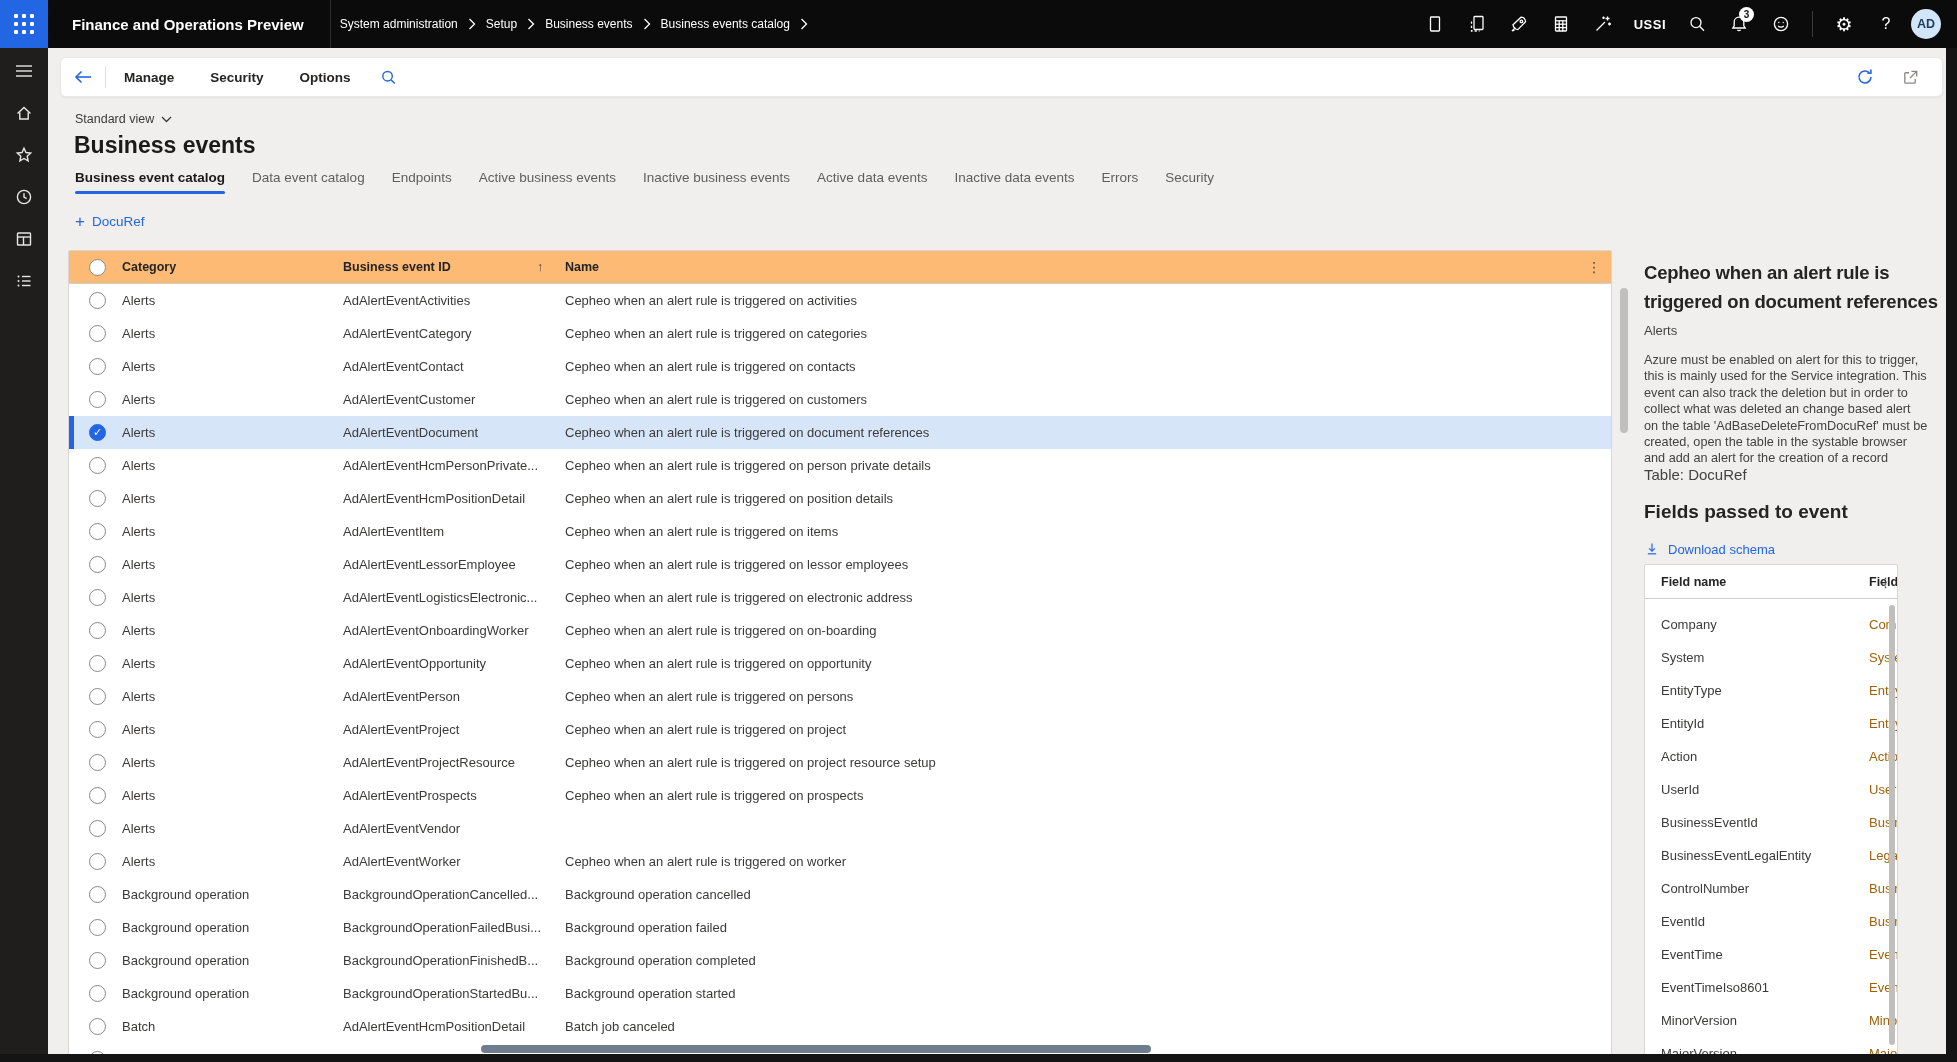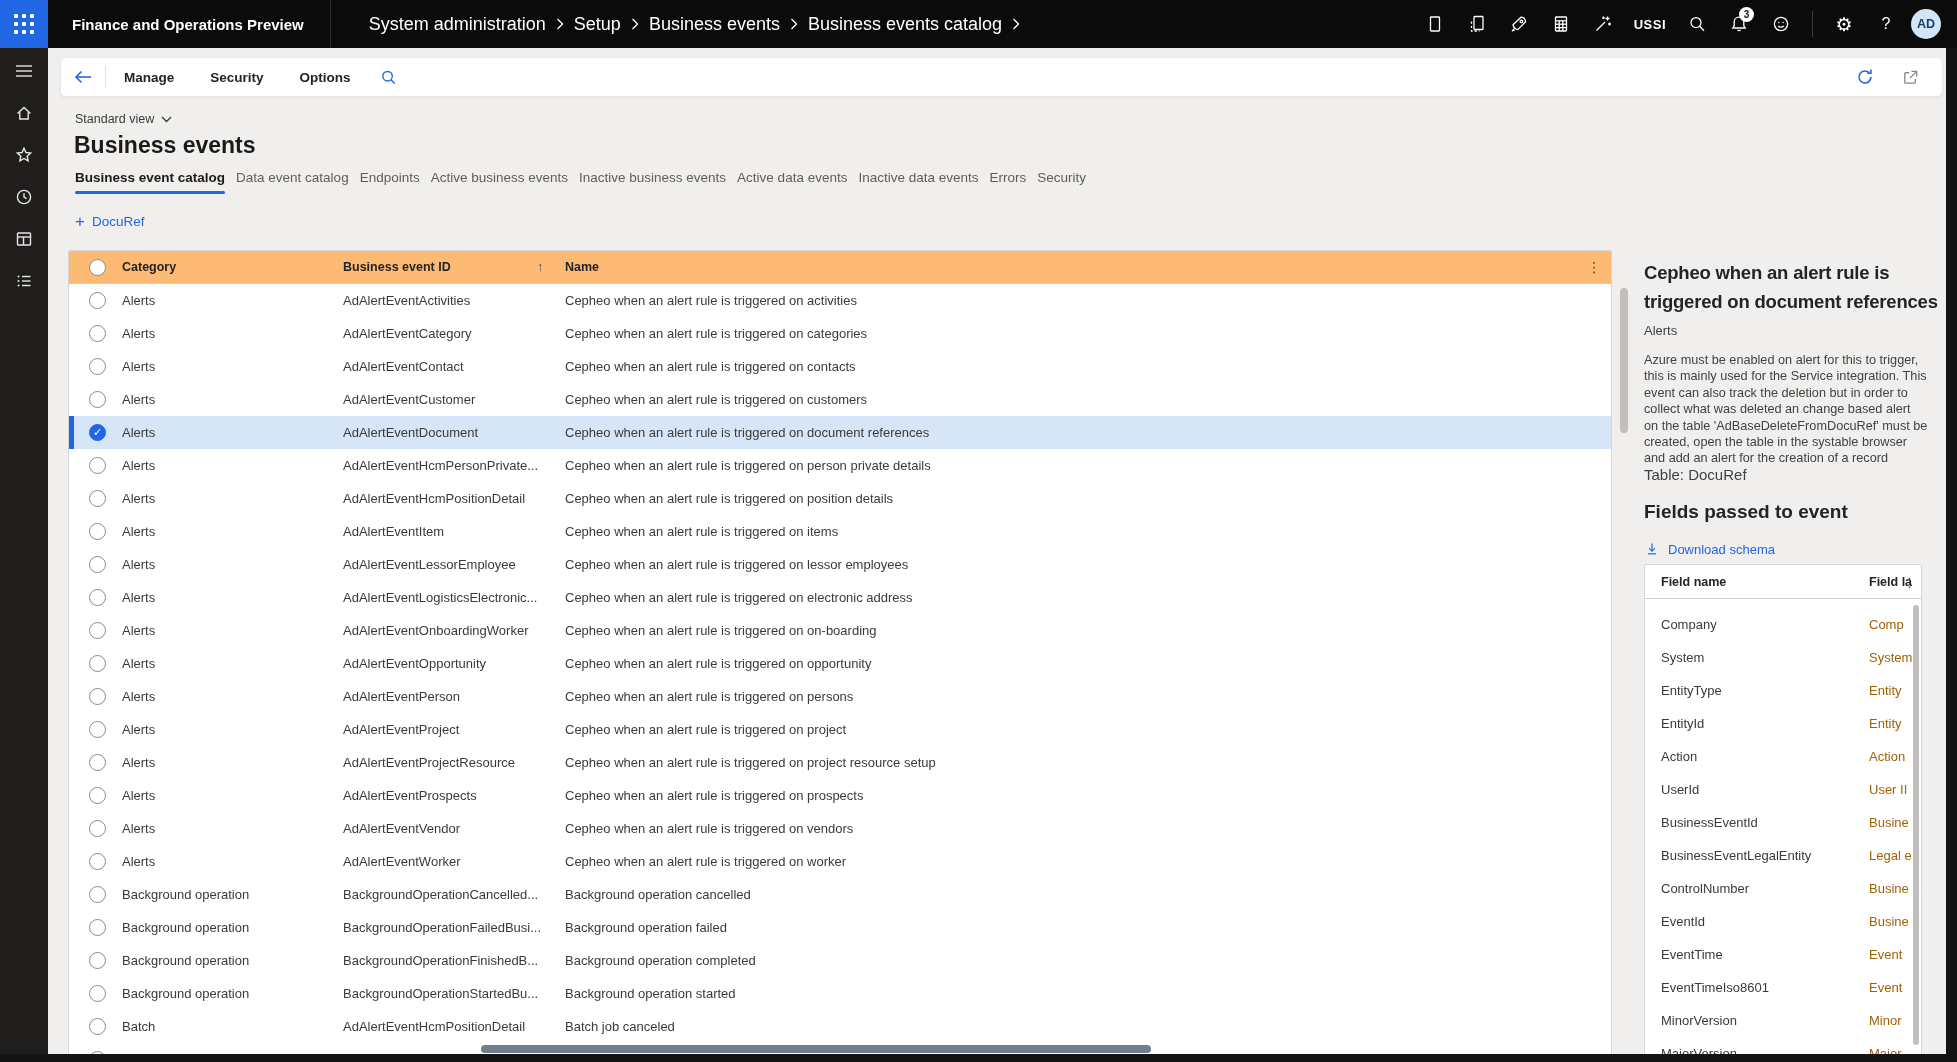--- a/index.html
+++ b/index.html
@@ -15,7 +15,7 @@
   .waffle-grid i { width:4px; height:4px; background:#fff; border-radius:1px; }
   .app-title { font-size:15px; font-weight:700; margin-left:24px; white-space:nowrap; }
   .tb-divider { width:1px; height:48px; background:#2e2d2c; margin-left:26px; }
-  .breadcrumb { display:flex; align-items:center; margin-left:38px; font-size:18px; }
+  .breadcrumb { display:flex; align-items:center; margin-left:9px; font-size:12px; }
   .crumb { color:#fff; white-space:nowrap; cursor:pointer; }
   .crumb-sep { margin:0 10px; display:flex; align-items:center; }
   .tb-right { margin-left:auto; display:flex; align-items:center; gap:8px; padding-right:16px; }

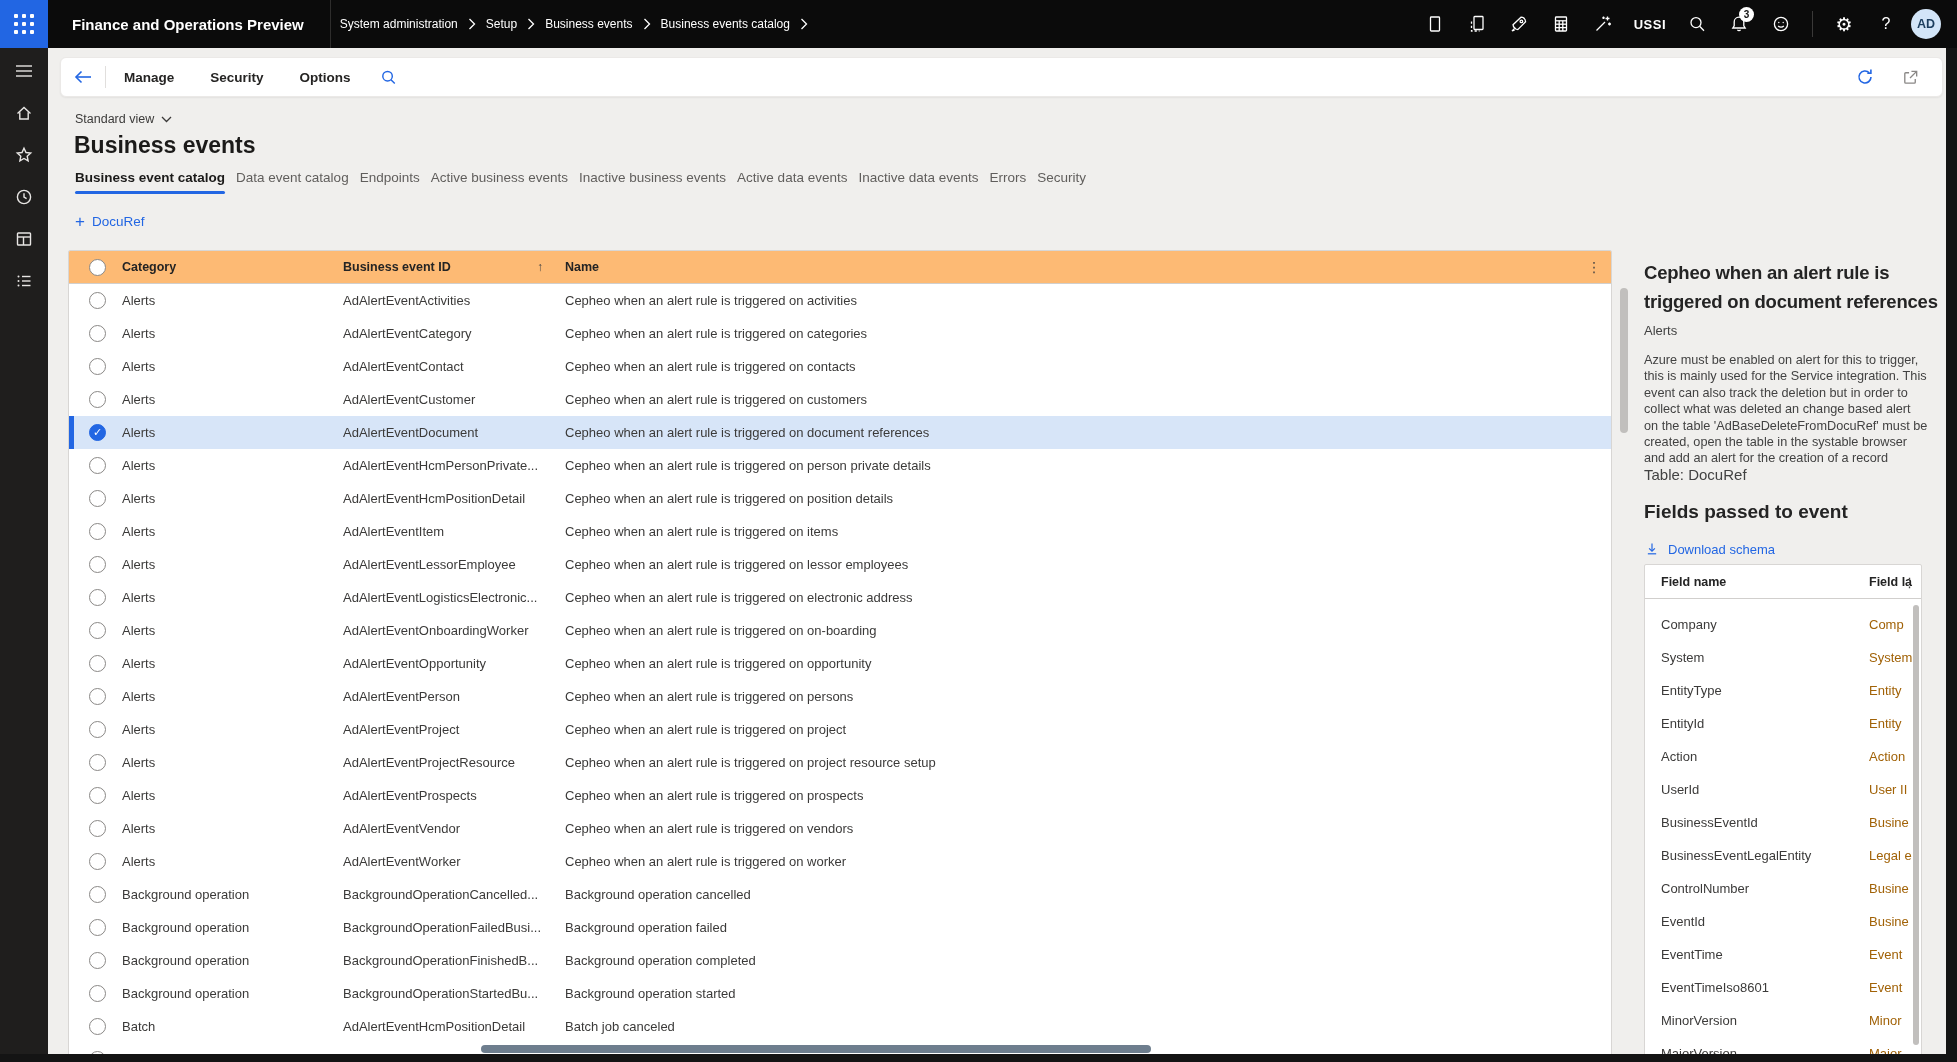--- a/index.html
+++ b/index.html
@@ -61,7 +61,7 @@
   .view-selector svg { stroke:#3b3a39; fill:none; stroke-width:1.3; }
   .page-title { position:absolute; left:74px; top:132px; font-size:23px; font-weight:700; color:#1b1a19; }
 
-  .tabs { position:absolute; left:75px; top:170px; display:flex; gap:11px; }
+  .tabs { position:absolute; left:75px; top:170px; display:flex; gap:27px; }
   .tab { position:relative; font-size:13.5px; color:#605e5c; padding-bottom:9px; cursor:pointer; white-space:nowrap; }
   .tab.selected { color:#1b1a19; font-weight:700; }
   .tab.selected::after { content:""; position:absolute; left:0; right:0; bottom:0; height:3px;

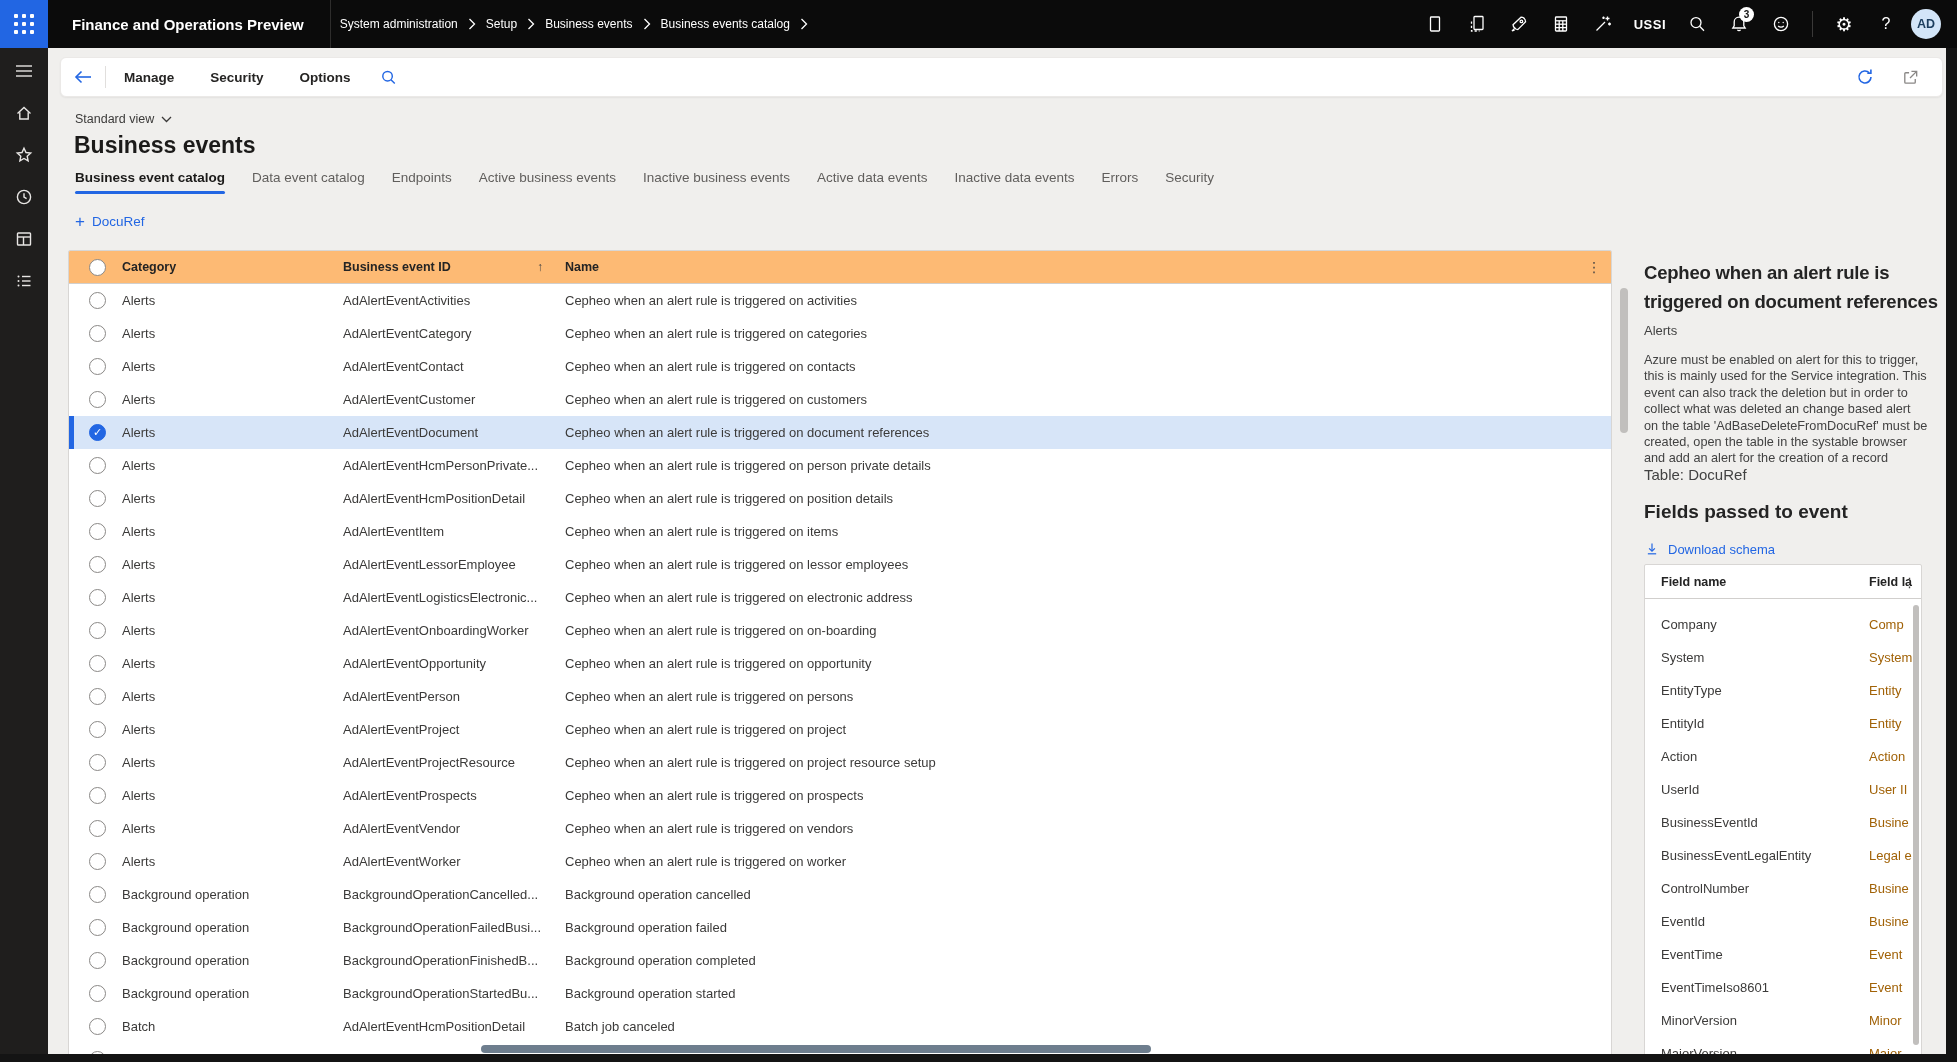--- a/index.html
+++ b/index.html
@@ -107,7 +107,7 @@
     font-size:13px; cursor:pointer; }
   .download-link svg { stroke:#2266e3; fill:none; stroke-width:1.5; }
 
-  .fields-card { position:absolute; left:1644px; top:564px; width:278px; height:498px; background:#fff;
+  .fields-card { position:absolute; left:1644px; top:564px; width:254px; height:498px; background:#fff;
     border:1px solid #d8d6d4; border-radius:2px; overflow:hidden; }
   .f-header { display:flex; align-items:center; height:34px; border-bottom:1px solid #d1cfcd; position:relative; }
   .f-row { display:flex; align-items:flex-end; height:33px; }

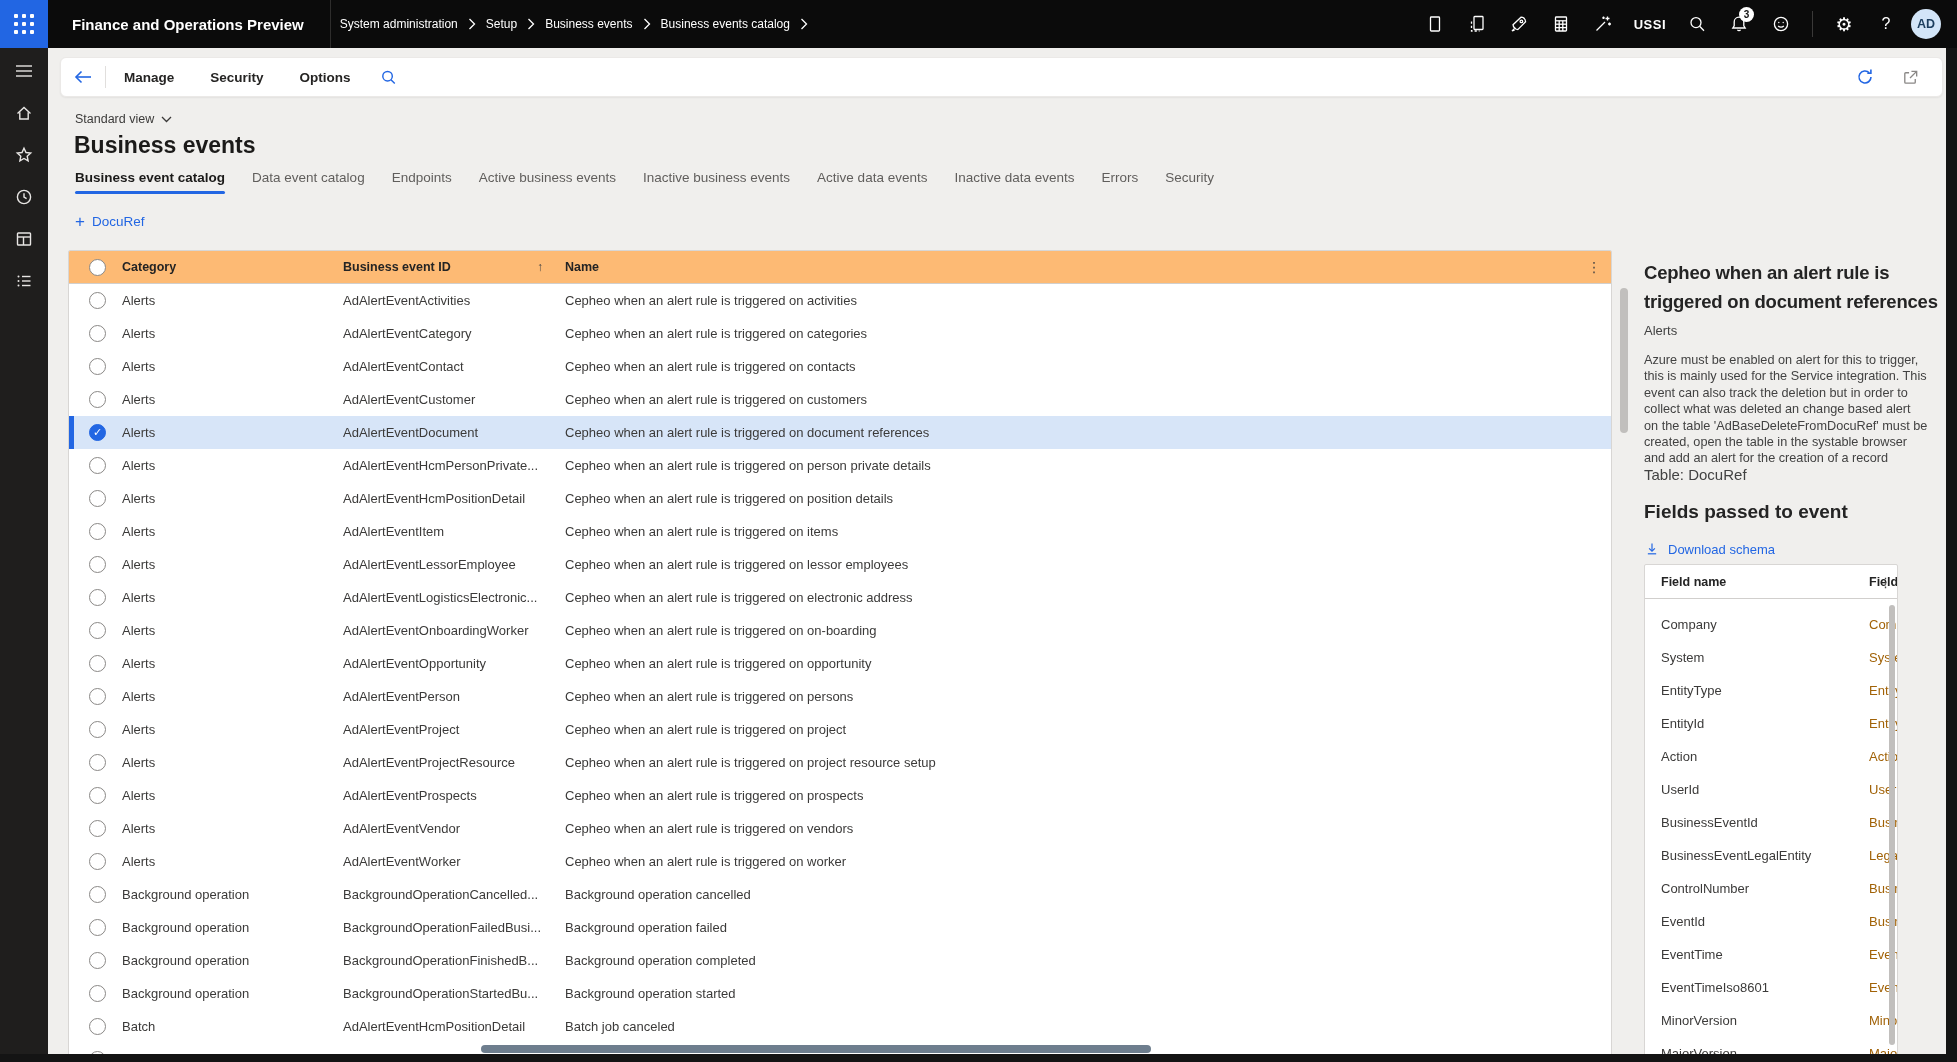--- a/index.html
+++ b/index.html
@@ -455,7 +455,6 @@
         <span class="gcheck"></span>
         <span class="gcell c-cat">Alerts</span>
         <span class="gcell c-id">AdAlertEventVendor</span>
-        <span class="gcell c-name">Cepheo when an alert rule is triggered on vendors</span>
       </div>
       <div class="g-row">
         <span class="gcheck"></span>

